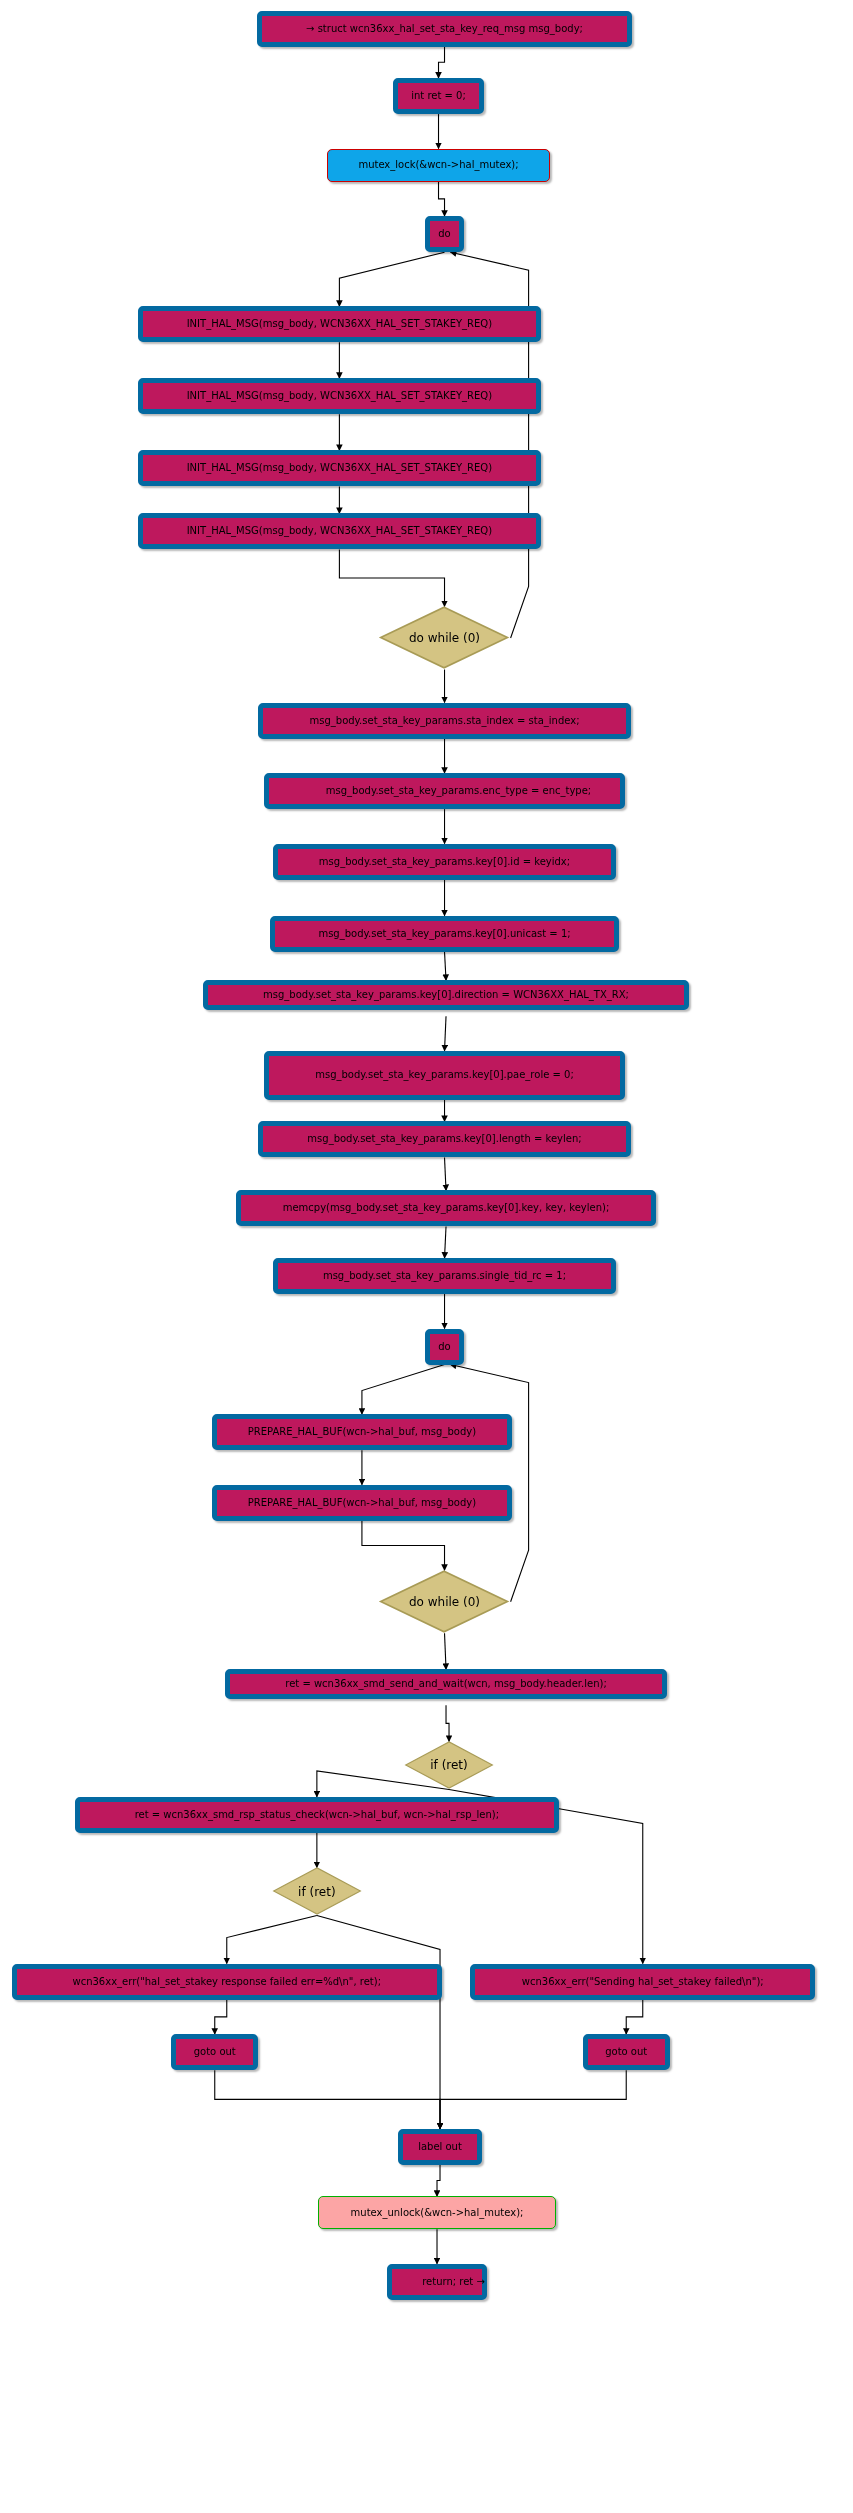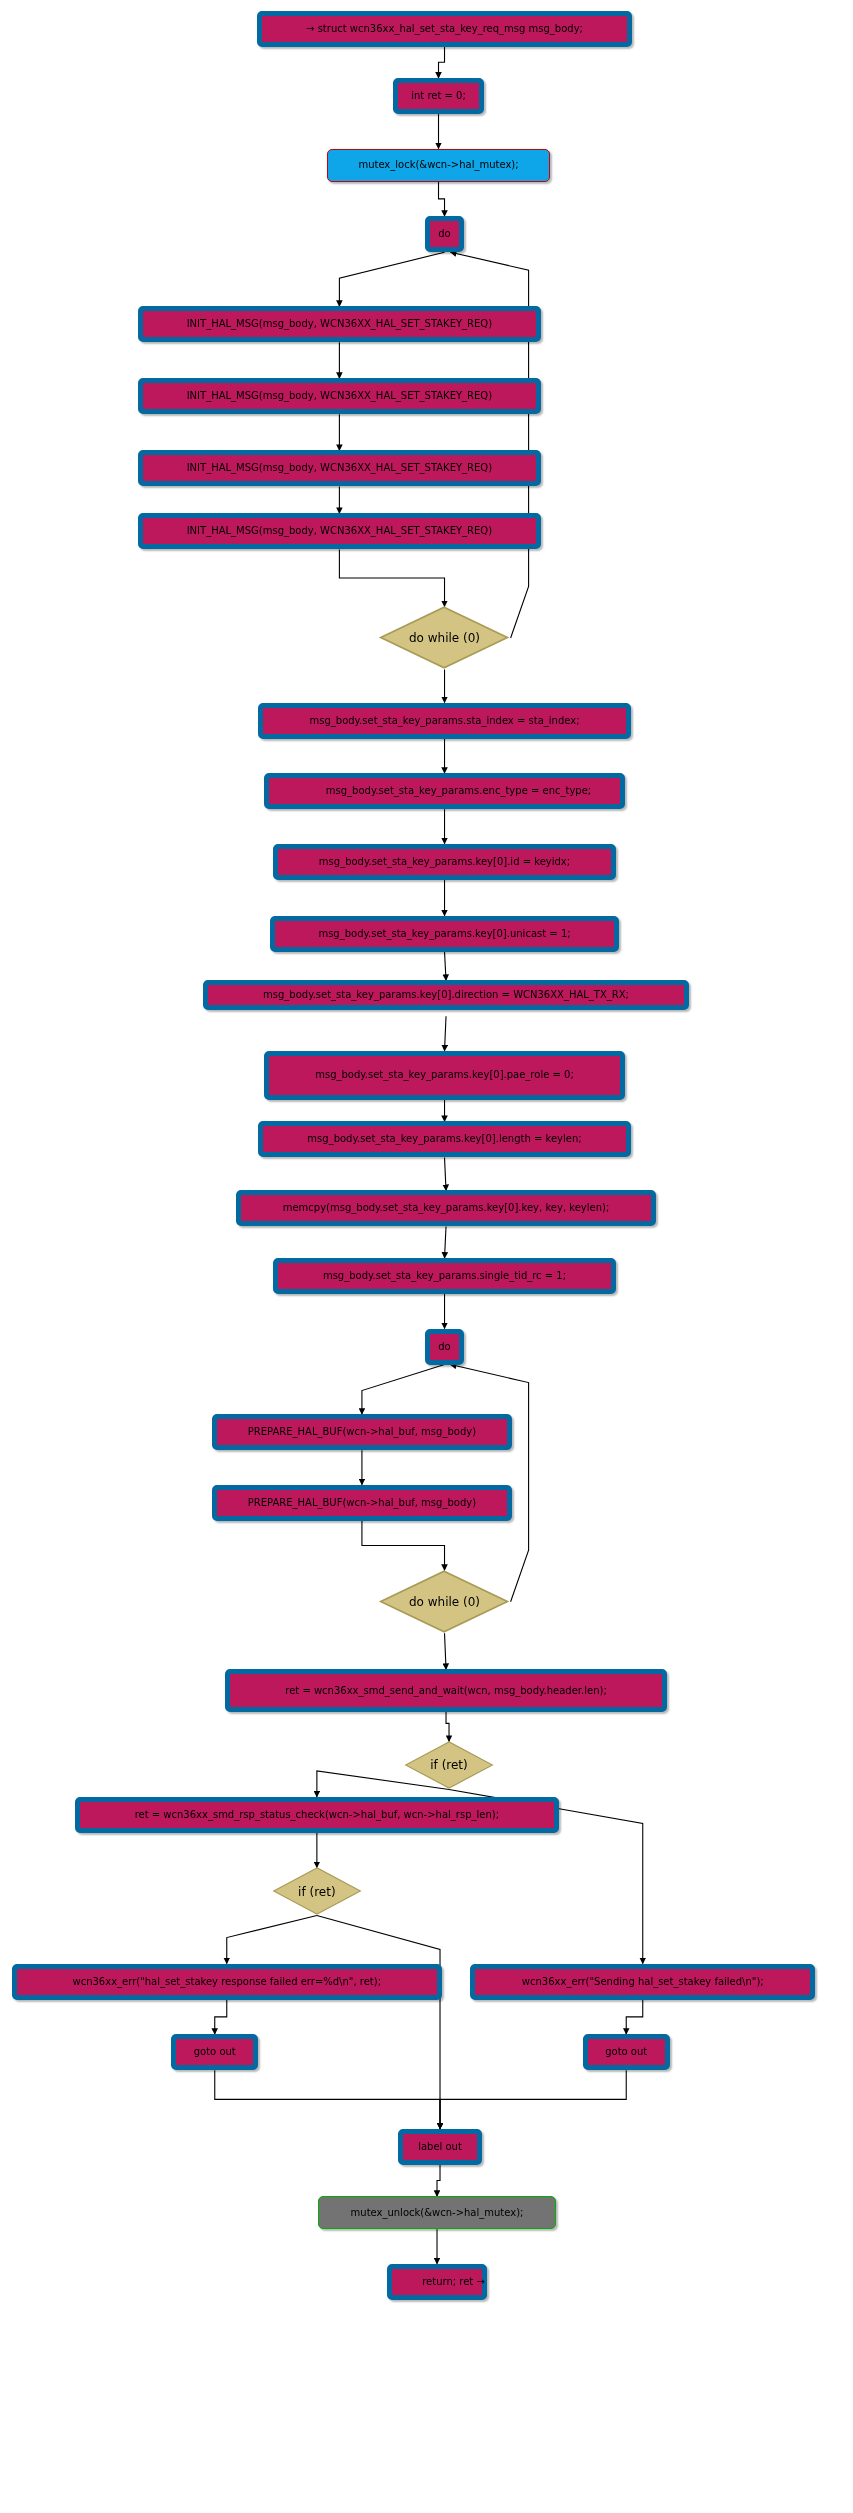--- a/index.html
+++ b/index.html
@@ -191,7 +191,7 @@
         </svg>
         <span class="diamond-label">do while (0)</span>
       </div>
-      <div class="node box" style="left: 225.264px; top: 1669.33px; width: 441.518px; height: 43px;">
+      <div class="node box" style="left: 225.264px; top: 1669.33px; width: 441.518px; height: 30px;">
         <span>ret = wcn36xx_smd_send_and_wait(wcn, msg_body.header.len);</span>
       </div>
       <div class="node diamond" style="left: 403.974px; top: 1741.39px; width: 90.1056px; height: 48.0382px;">

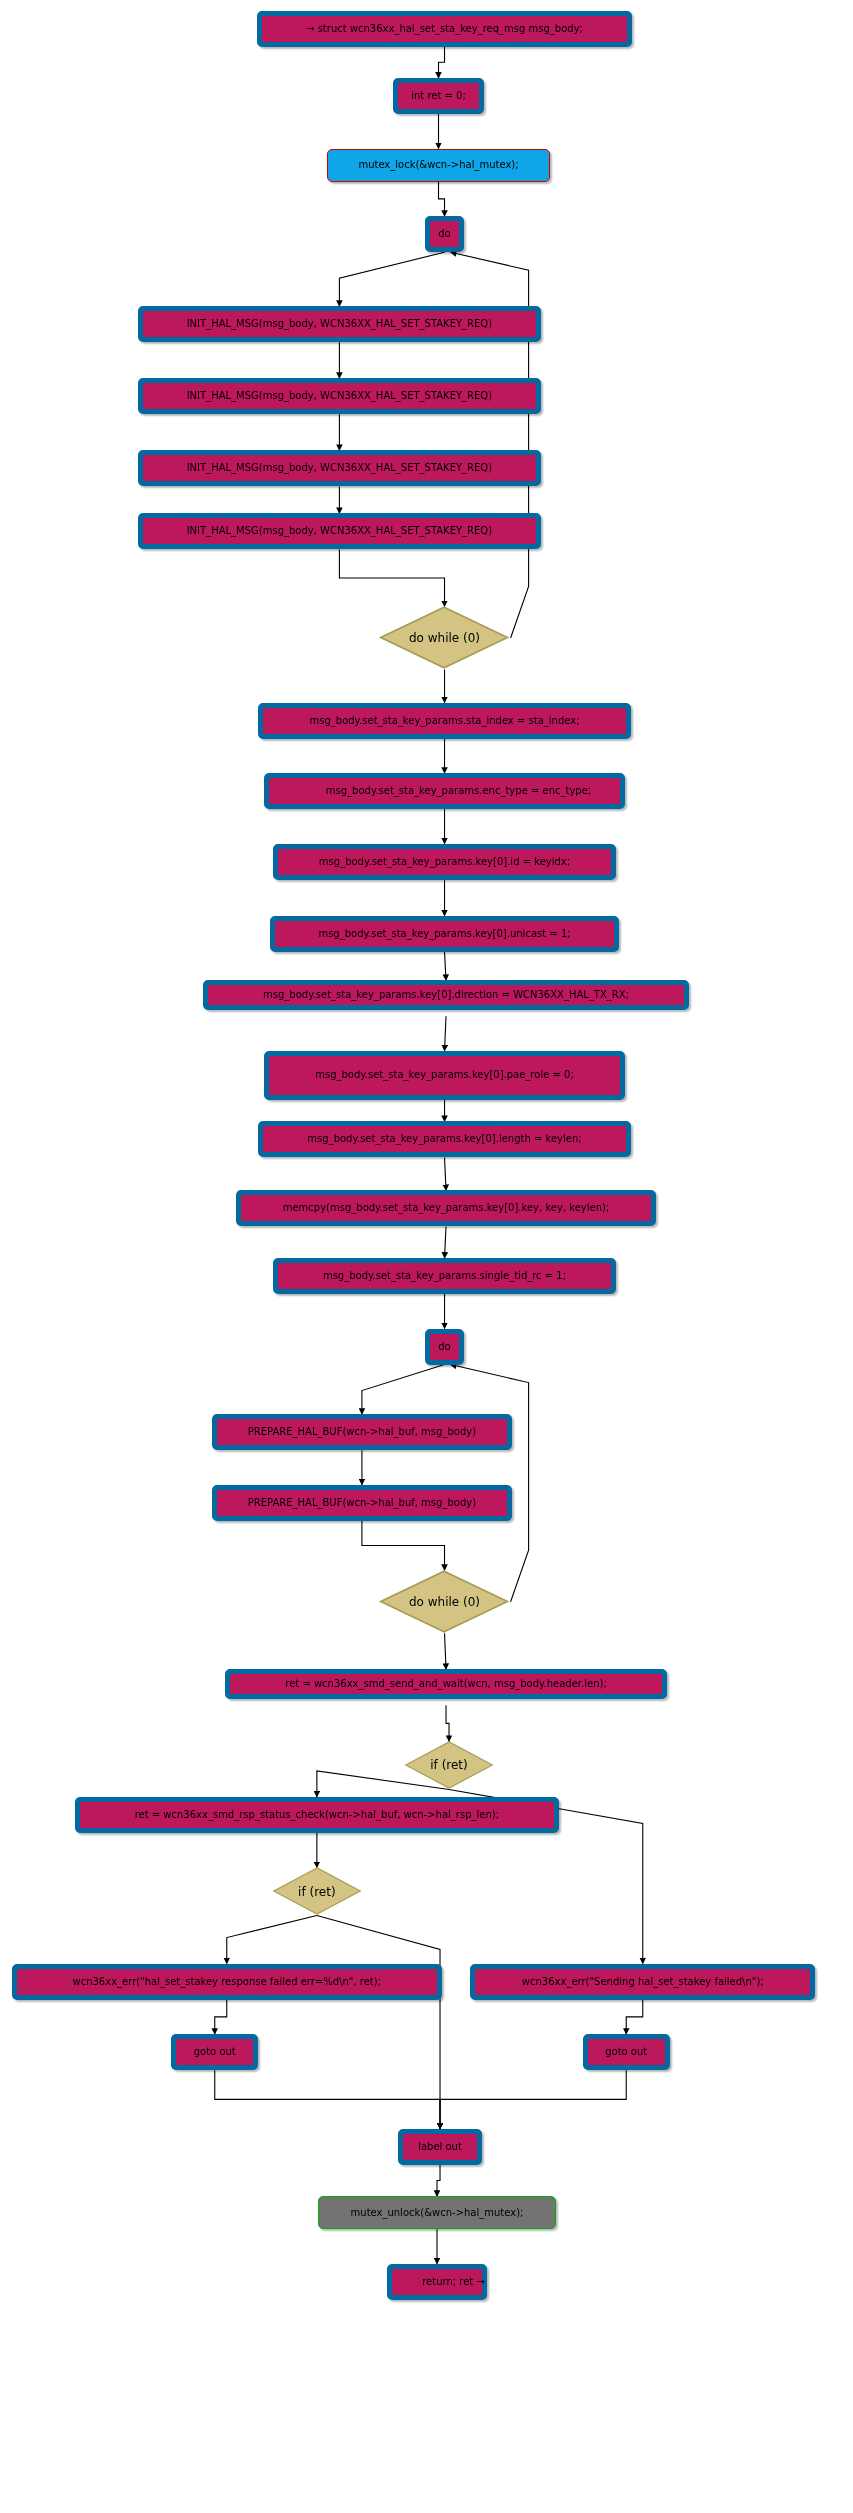--- a/index.html
+++ b/index.html
@@ -48,7 +48,7 @@
     border: 1px solid #CC0000;
   }
   .node.box.green {
-    background: #737373;
+    background: #fca5a5;
     border: 1px solid #00B000;
   }
   .node.diamond {

